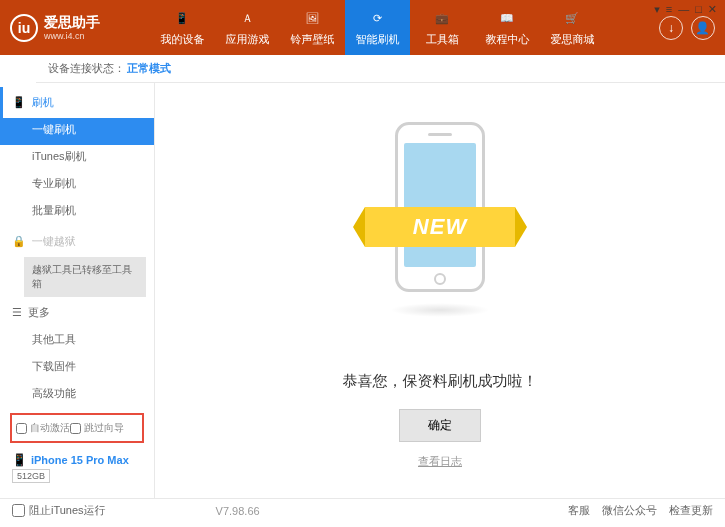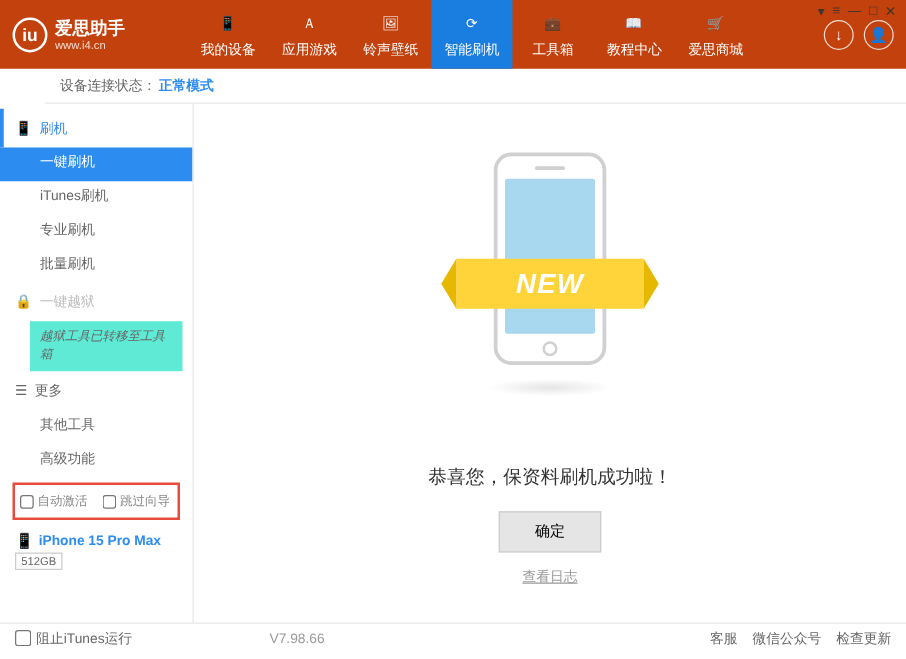--- a/index.html
+++ b/index.html
@@ -37,7 +37,7 @@
     .side-header.active { border-left: 3px solid #2d8cf0; color: #2d8cf0; padding-left: 9px; }
     .side-item { padding: 4px 12px 8px 32px; color: #666; cursor: pointer; font-size: 11px; }
     .side-item.selected { background: #2d8cf0; color: #fff; }
-    .side-item.boxed { background: #5eead4; margin: 0 8px 0 24px; padding: 6px 8px; font-size: 10px; line-height: 1.4; font-style: italic; }
+    .side-item.boxed { background: #e5e5e5; margin: 0 8px 0 24px; padding: 6px 8px; font-size: 10px; line-height: 1.4; }
     
     .sidebar-bottom { padding: 4px 10px; }
     .checkbox-row { display: flex; gap: 12px; border: 2px solid #e74c3c; padding: 6px 4px; margin-bottom: 6px; }

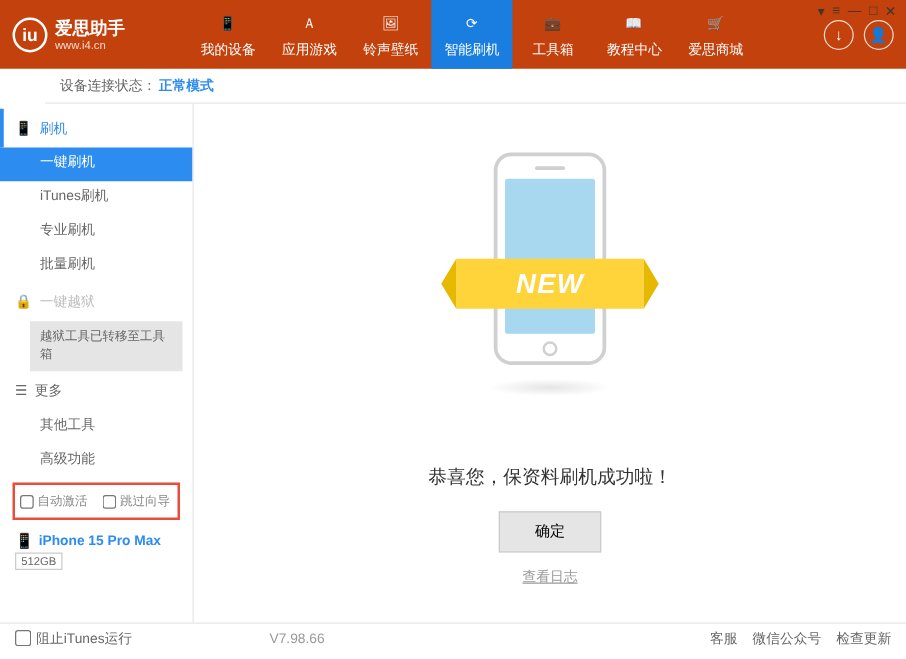--- a/index.html
+++ b/index.html
@@ -161,6 +161,7 @@
         <span>更多</span>
       </div>
       <div class="side-item">其他工具</div>
+      <div class="side-item">下载固件</div>
       <div class="side-item">高级功能</div>
     </div>
     <div class="sidebar-bottom">

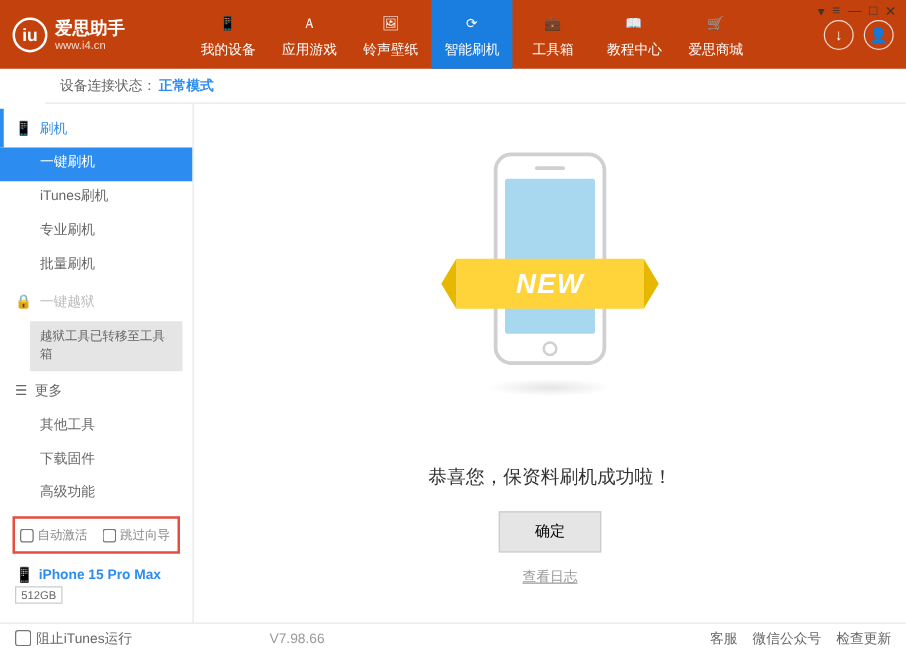--- a/index.html
+++ b/index.html
@@ -40,7 +40,7 @@
     .side-item.boxed { background: #e5e5e5; margin: 0 8px 0 24px; padding: 6px 8px; font-size: 10px; line-height: 1.4; }
     
     .sidebar-bottom { padding: 4px 10px; }
-    .checkbox-row { display: flex; gap: 12px; border: 2px solid #e74c3c; padding: 6px 4px; margin-bottom: 6px; }
+    .checkbox-row { display: flex; gap: 0; border: 2px solid #e74c3c; padding: 6px 4px; margin-bottom: 6px; }
     .chk { display: flex; align-items: center; gap: 3px; font-size: 10px; color: #888; }
     .chk input { width: 11px; height: 11px; }
     .device-info { padding: 4px 2px; }

